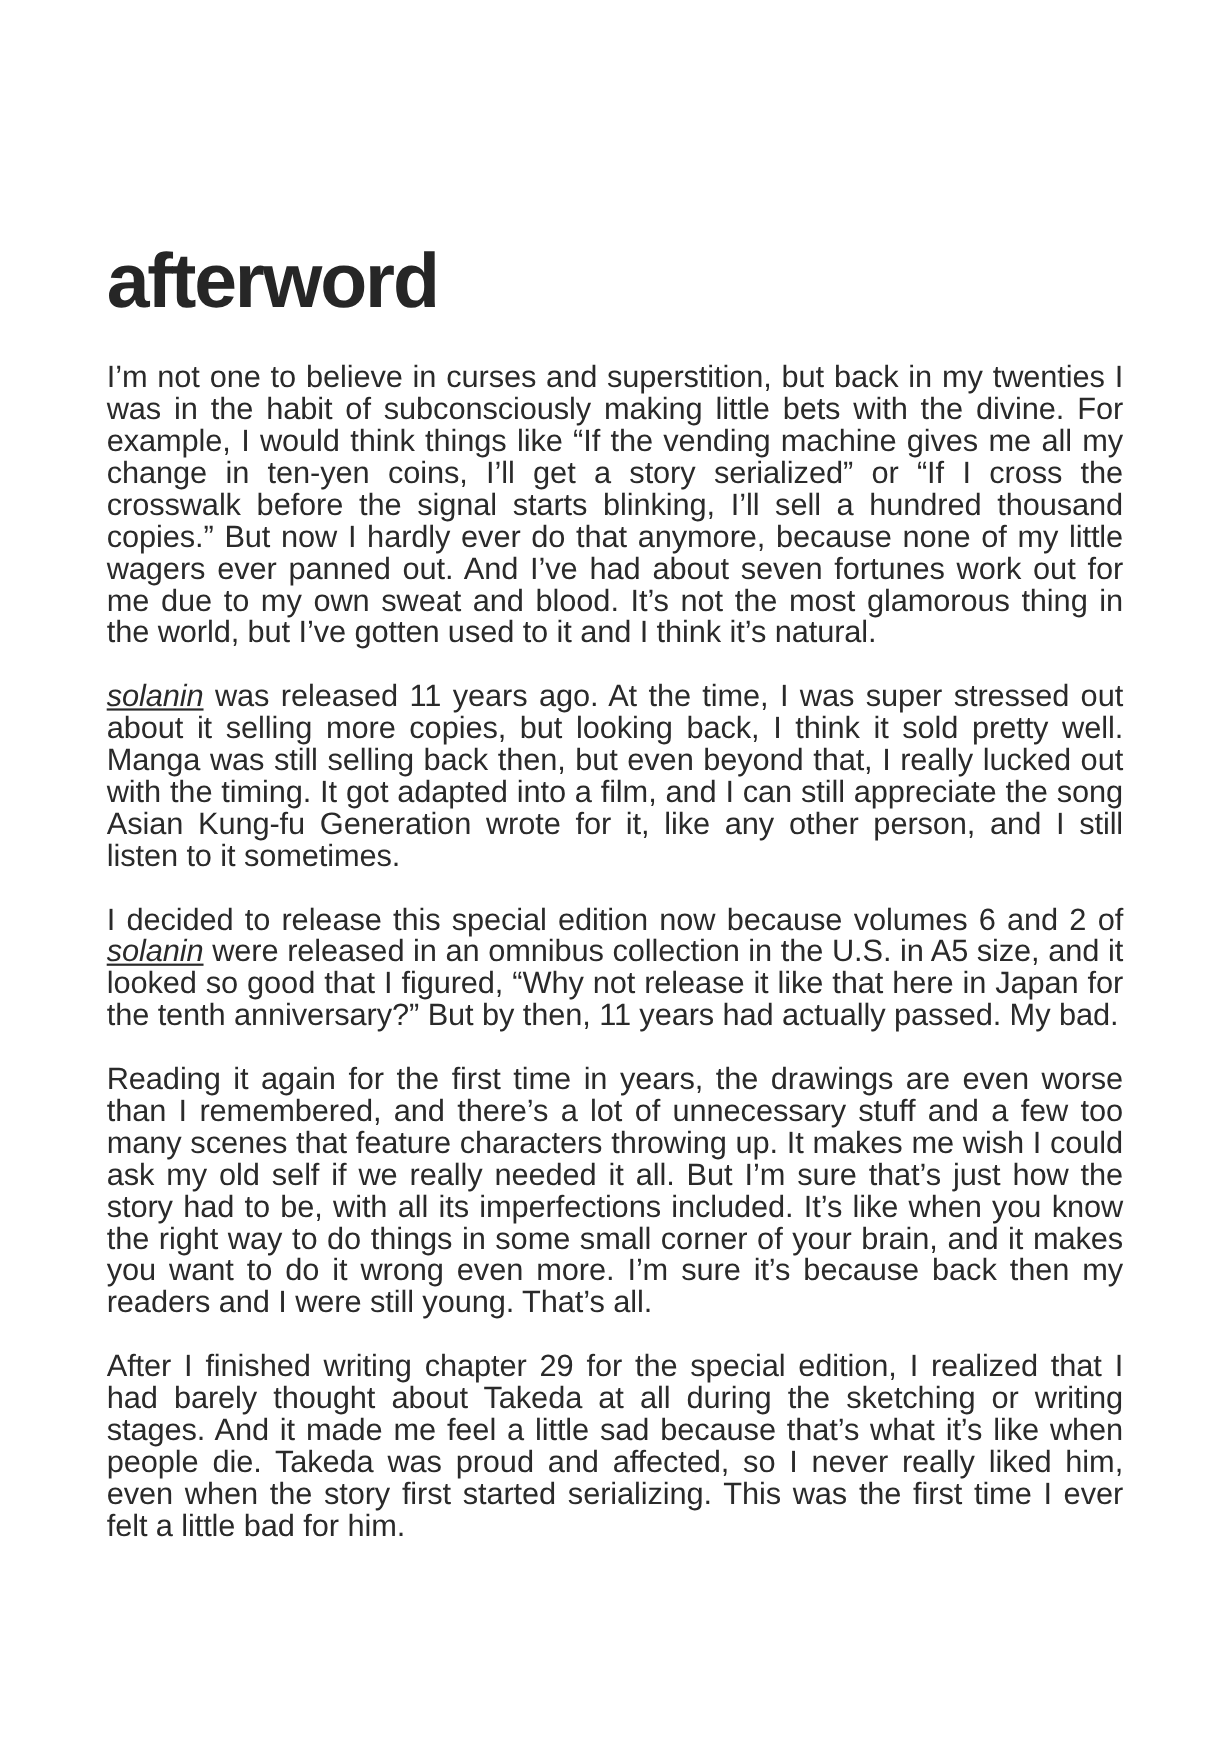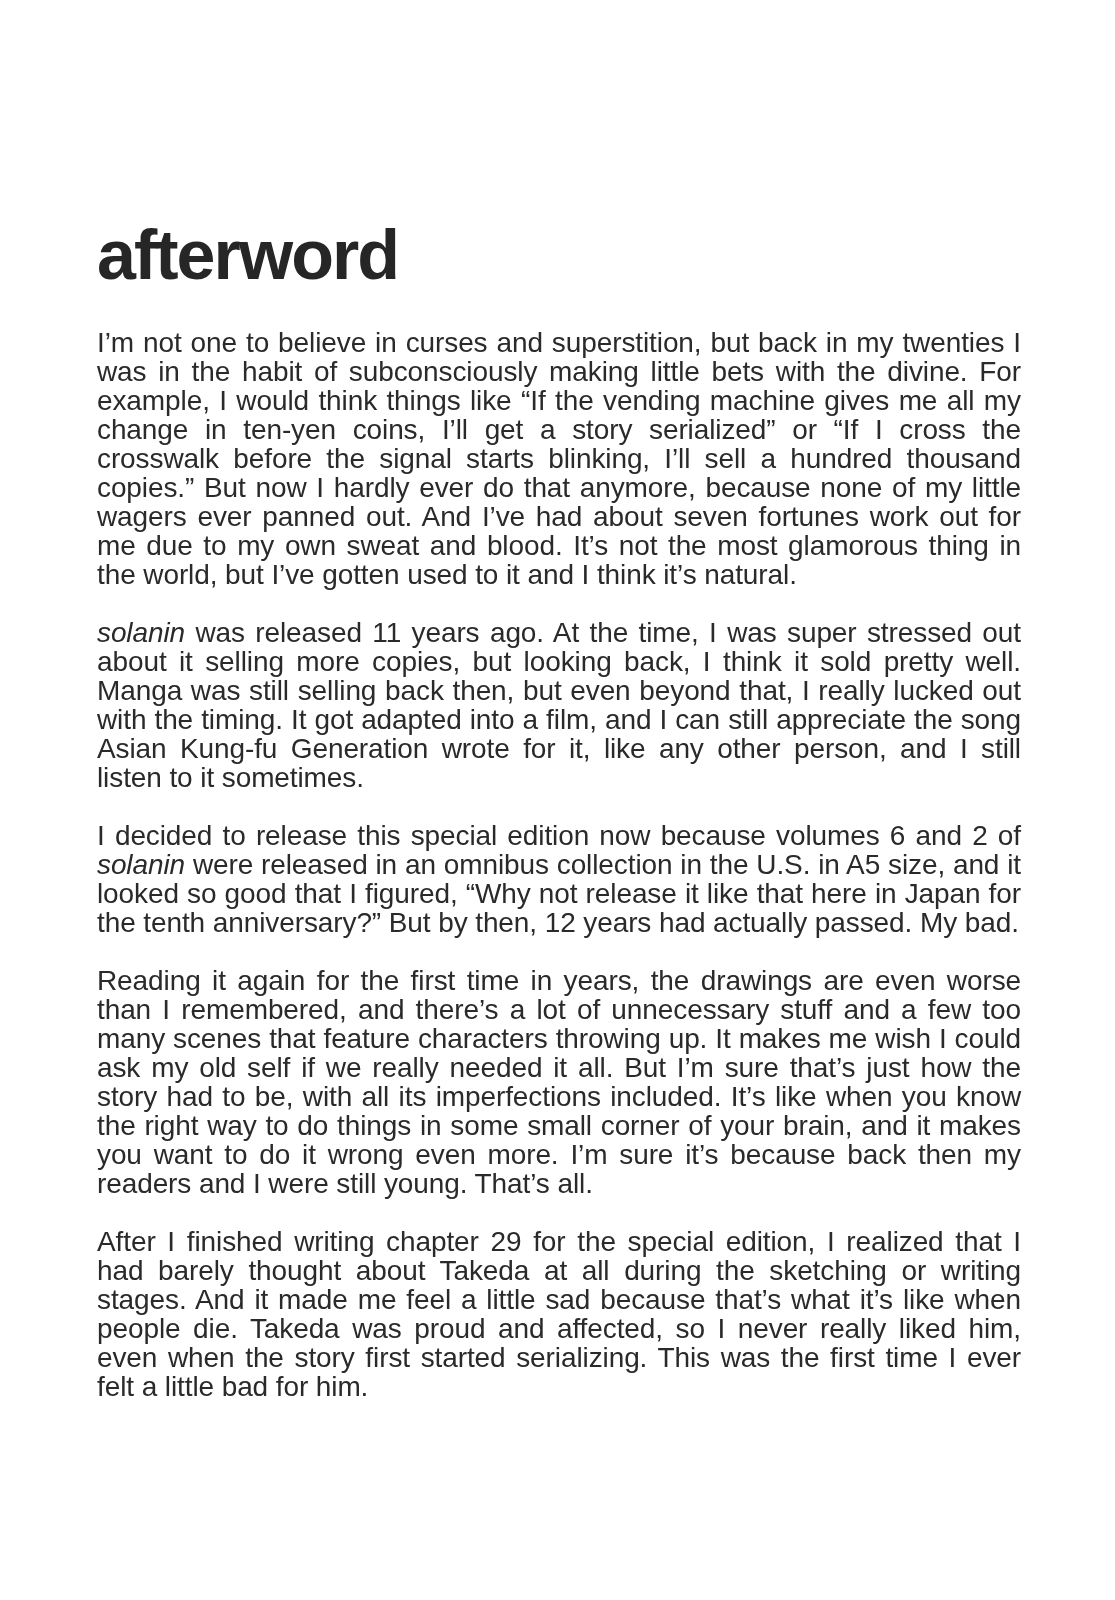--- a/index.html
+++ b/index.html
@@ -39,6 +39,7 @@
   }
   .body-text em {
     font-style: italic;
+    text-decoration: underline;
   }
 </style>
 </head>

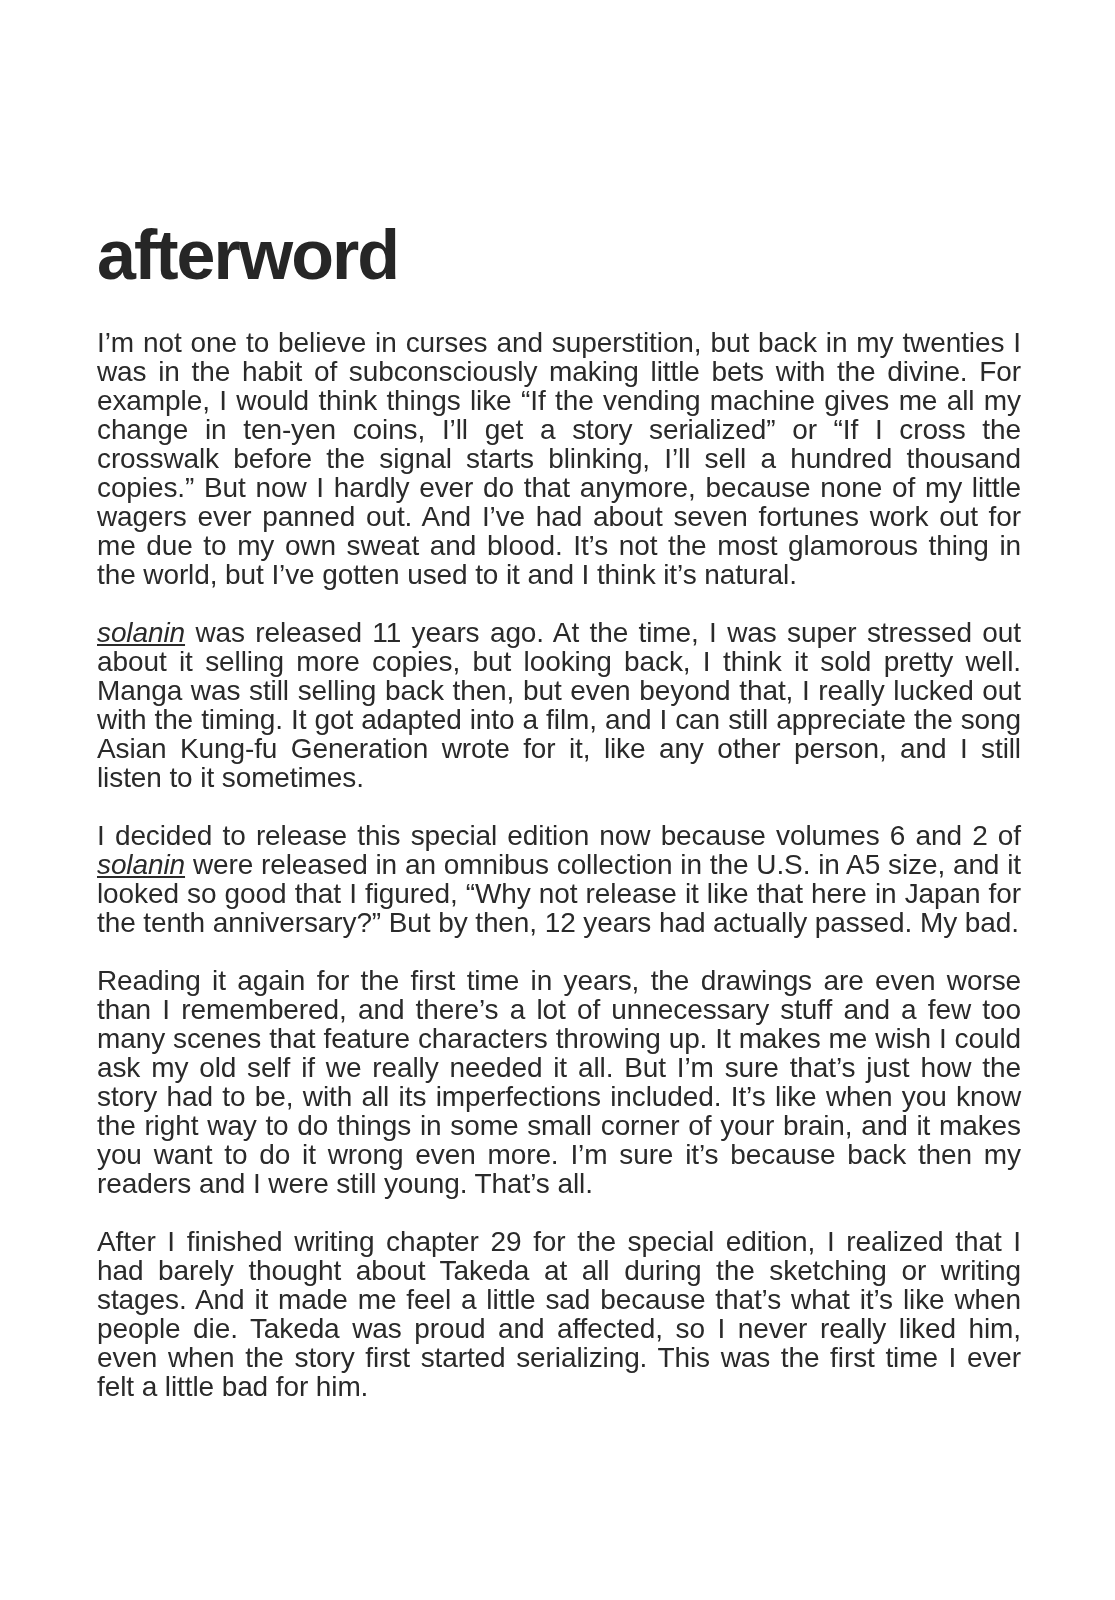--- a/index.html
+++ b/index.html
@@ -53,7 +53,7 @@
 
     <p><em>solanin</em><span> was released 11 years ago. At the time, I was super stressed out about it selling more copies, but looking back, I think it sold pretty well. Manga was still selling back then, but even beyond that, I really lucked out with the timing. It got adapted into a film, and I can still appreciate the song Asian Kung-fu Generation wrote for it, like any other person, and I still listen to it sometimes.</span></p>
 
-    <p><span>I decided to release this special edition now because volumes 6 and 2 of </span><em>solanin</em><span> were released in an omnibus collection in the U.S. in A5 size, and it looked so good that I figured, “Why not release it like that here in Japan for the tenth anniversary?” But by then, 12 years had actually passed. My bad.</span></p>
+    <p><span>I decided to release this special edition now because volumes 6 and 2 of </span><em>solanin</em><span> were released in an omnibus collection in the U.S. in A5 size, and it looked so good that I figured, “Why not release it like that here in Japan for the tenth anniversary?” But by then, 11 years had actually passed. My bad.</span></p>
 
     <p><span>Reading it again for the first time in years, the drawings are even worse than I remembered, and there’s a lot of unnecessary stuff and a few too many scenes that feature characters throwing up. It makes me wish I could ask my old self if we really needed it all. But I’m sure that’s just how the story had to be, with all its imperfections included. It’s like when you know the right way to do things in some small corner of your brain, and it makes you want to do it wrong even more. I’m sure it’s because back then my readers and I were still young. That’s all.</span></p>
 

